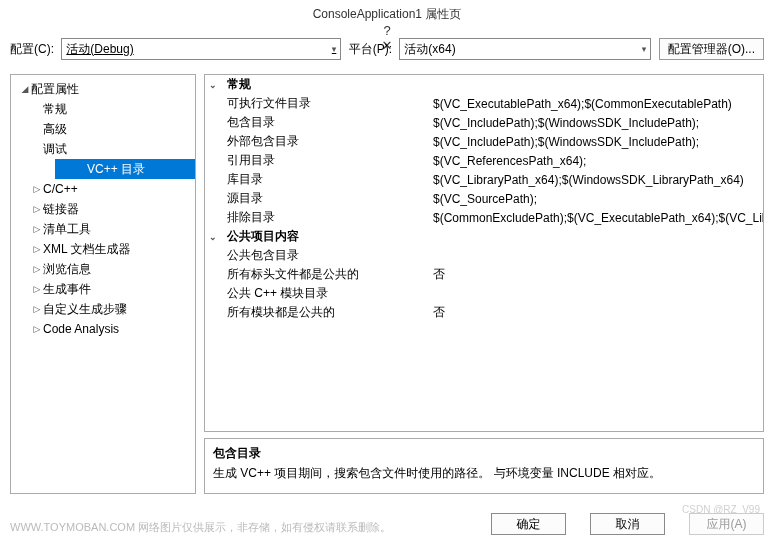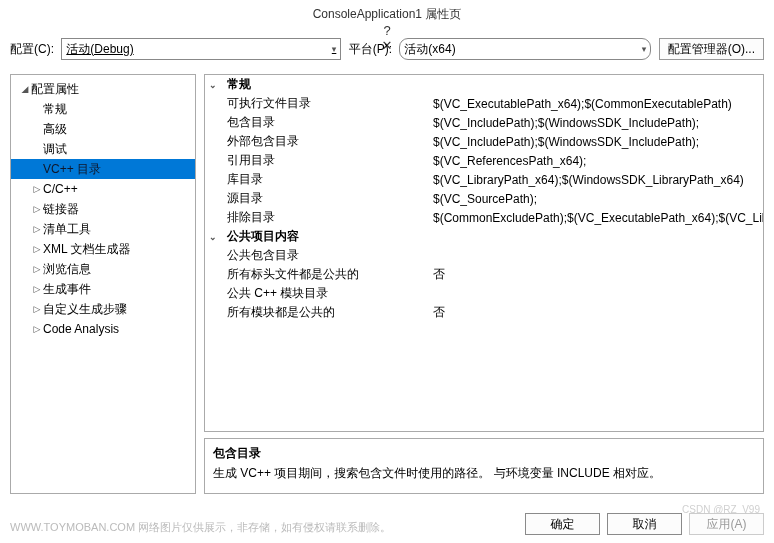--- a/index.html
+++ b/index.html
@@ -12,7 +12,7 @@
 .config-row .select { border: 1px solid #888; height: 22px; padding: 2px 4px; background: #fff; display: flex; align-items: center; justify-content: space-between; }
 .config-row .select .arrow { font-size: 9px; color: #555; }
 .cfg1 { width: 280px; text-decoration: underline; }
-.cfg2 { width: 252px; border-radius: 9px; }
+.cfg2 { width: 252px; }
 .cfg-btn { border: 1px solid #999; background: #fcfcfc; height: 22px; padding: 0 8px; display: flex; align-items: center; }
 .main { display: flex; padding: 0 10px; gap: 8px; height: 420px; }
 .tree { border: 1px solid #aaa; width: 186px; overflow: auto; padding: 4px 0; }

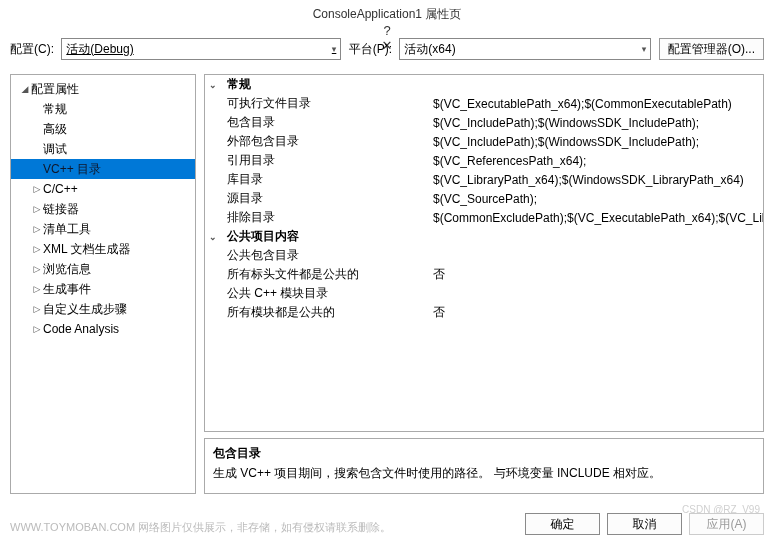--- a/index.html
+++ b/index.html
@@ -21,7 +21,7 @@
 .tree-item.l1 { padding-left: 8px; }
 .tree-item.l2 { padding-left: 32px; }
 .tree-item.l2e { padding-left: 20px; }
-.tree-item.selected { background: #0078d7; color: #0f172a; }
+.tree-item.selected { background: #0078d7; color: #ffffff; margin-left: 44px; }
 .right { flex: 1; display: flex; flex-direction: column; gap: 6px; min-width: 0; }
 .grid { border: 1px solid #aaa; flex: 1; overflow: auto; }
 .grid-row { display: flex; align-items: center; height: 19px; padding-left: 4px; white-space: nowrap; }

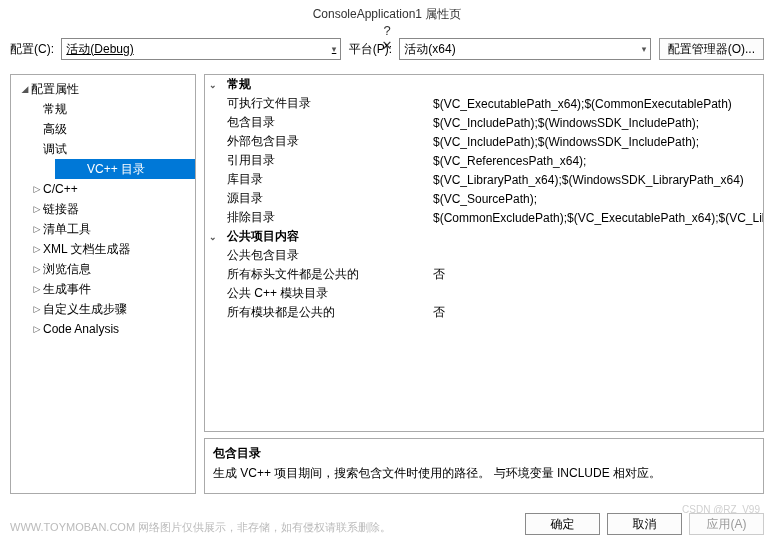--- a/index.html
+++ b/index.html
@@ -31,7 +31,7 @@
 .grid-row .value { flex: 1; overflow: hidden; text-overflow: clip; }
 .desc { border: 1px solid #aaa; height: 56px; padding: 6px 8px; }
 .desc-title { font-weight: bold; margin-bottom: 3px; }
-.footer { position: absolute; bottom: 8px; right: 10px; display: flex; gap: 7px; }
+.footer { position: absolute; bottom: 8px; right: 10px; display: flex; gap: 24px; }
 .footer button { border: 1px solid #8a8a8a; background: #fcfcfc; width: 75px; height: 22px; }
 .footer .disabled { color: #9a9a9a; border-color: #ccc; }
 .watermark { position: absolute; bottom: 8px; left: 10px; color: #bbb; font-size: 11px; }

